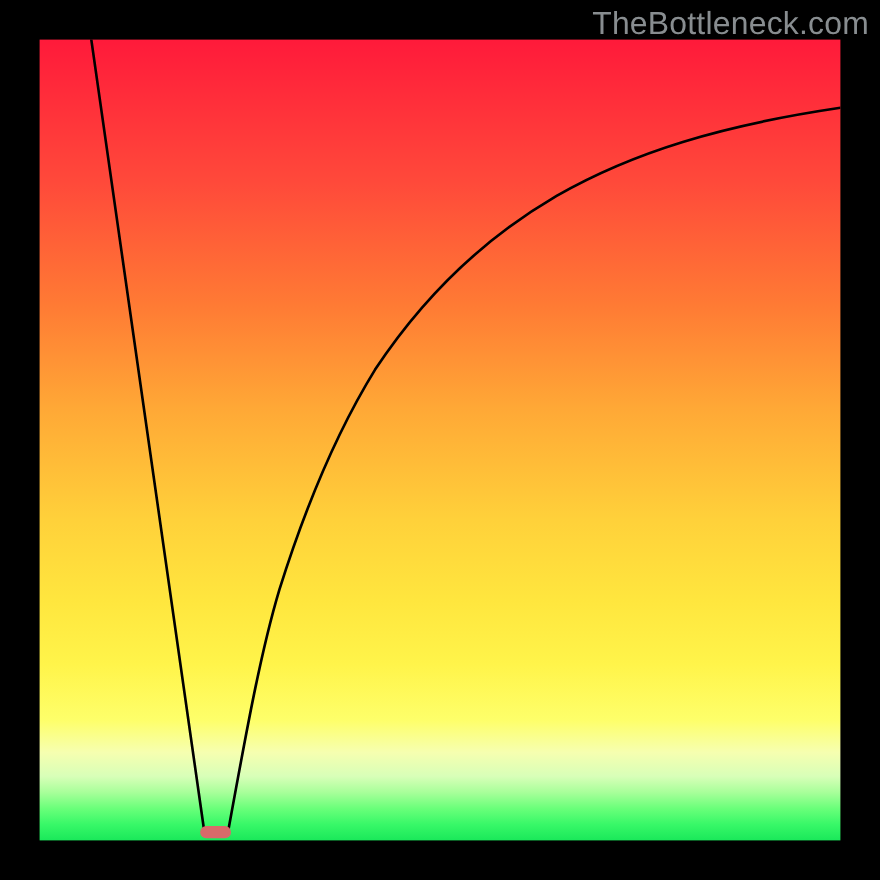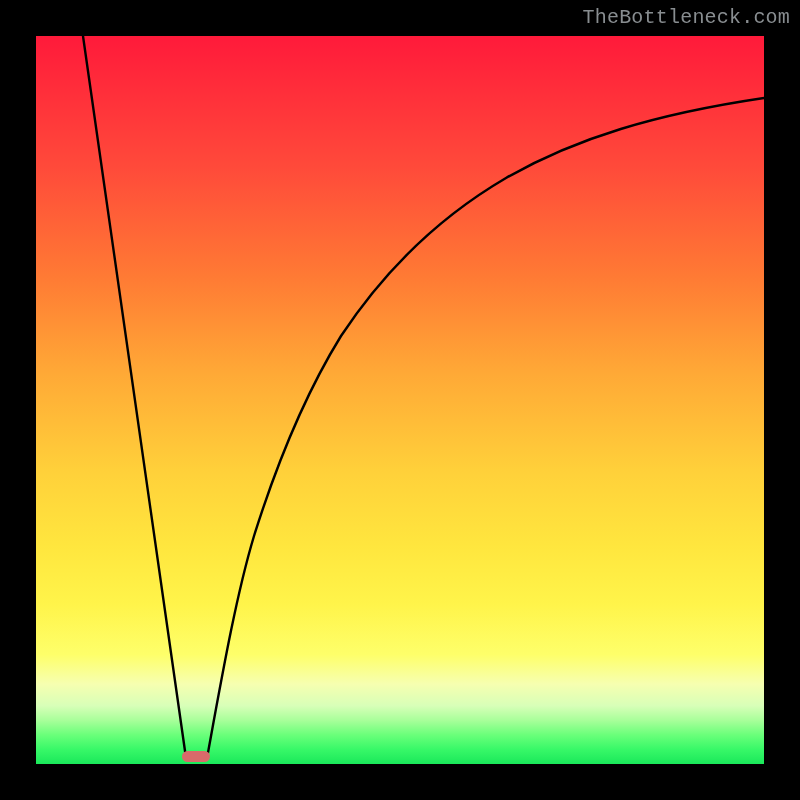--- a/index.html
+++ b/index.html
@@ -59,10 +59,10 @@
     top: 6px;
     right: 10px;
     color: #888d90;
-    font-size: 20px;
+    font-size: 29px;
     font-weight: 400;
     letter-spacing: 0.2px;
-    font-family: Liberation Mono, monospace;
+    font-family: Liberation Sans, sans-serif;
   }
 </style>
 </head>

